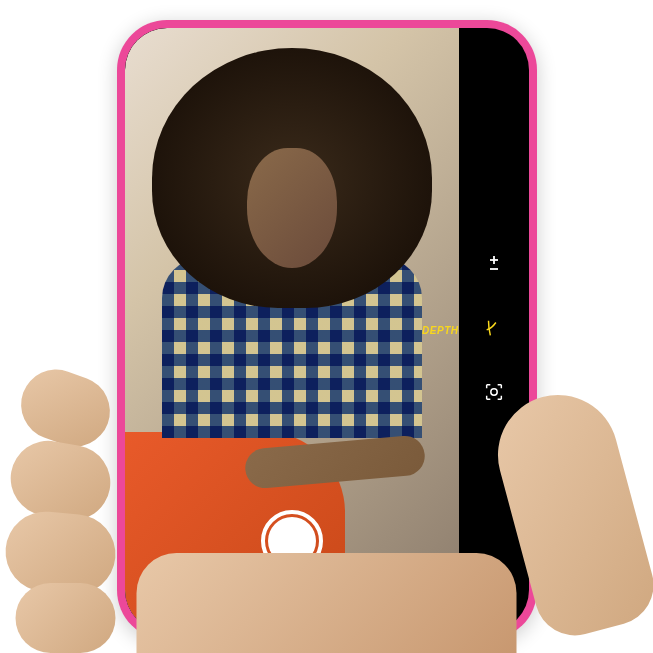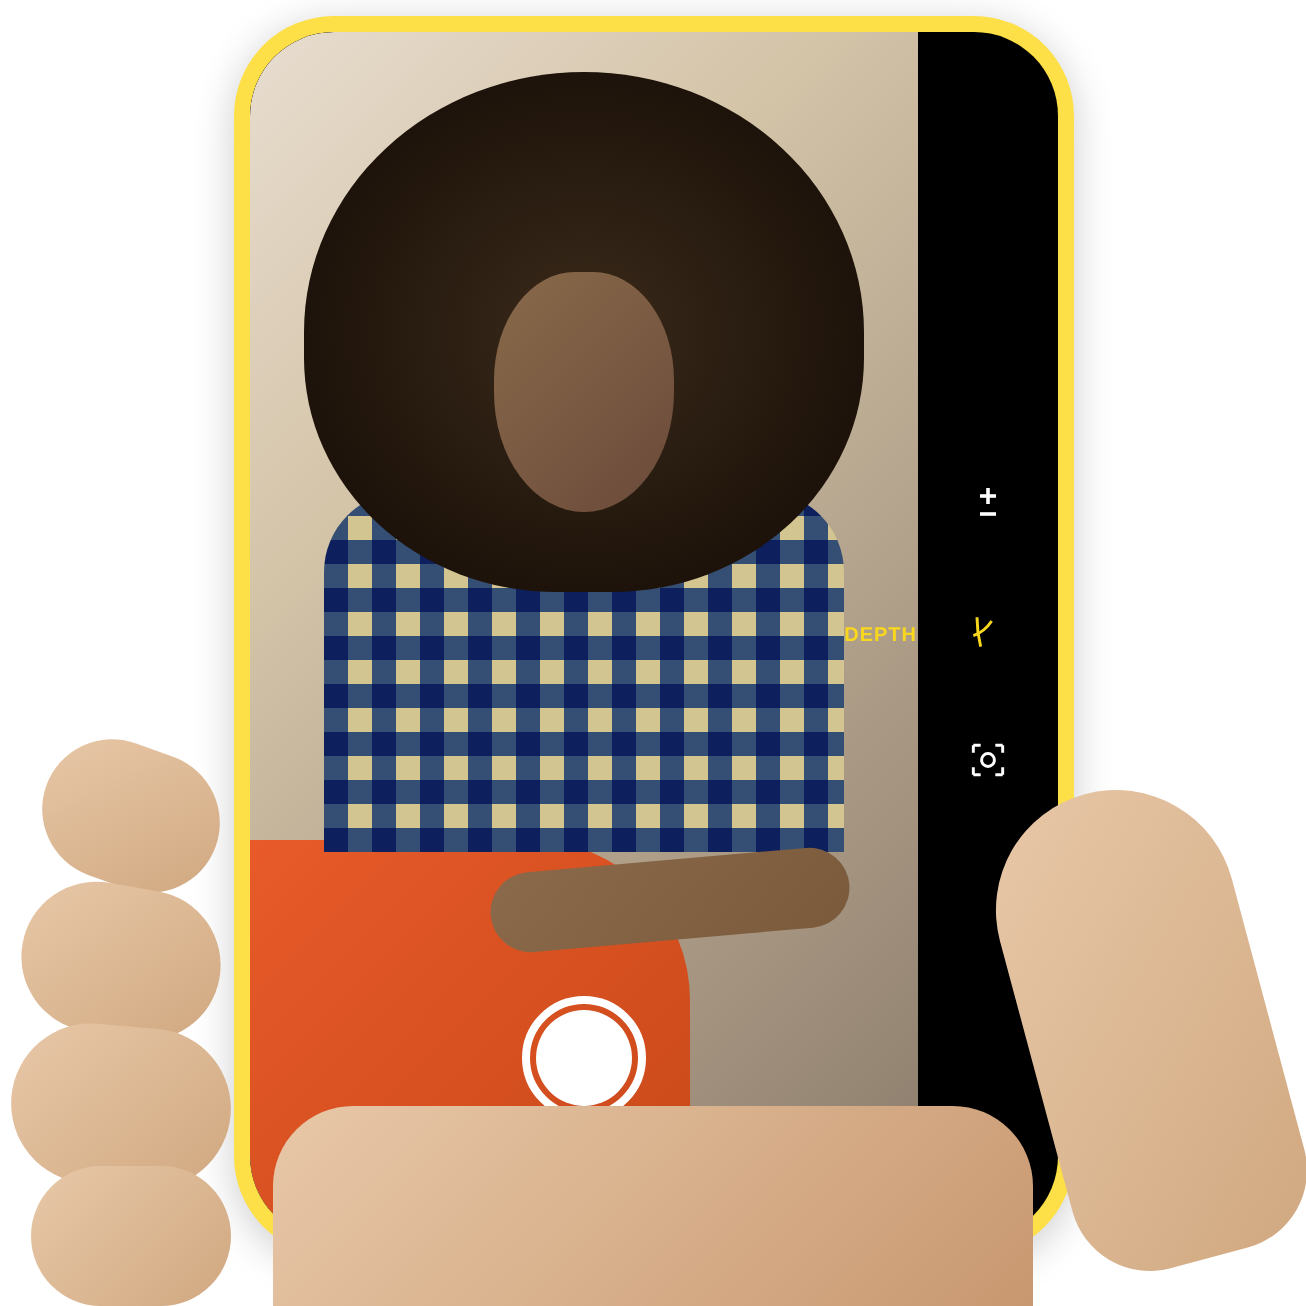--- a/index.html
+++ b/index.html
@@ -13,15 +13,16 @@
   }
   .phone-frame {
     position: absolute;
-    top: 8px;
+    top: 20px;
     left: 50%;
     transform: translateX(-50%);
     width: 420px;
     height: 620px;
-    background: #fde047;
+    background: #ec4899;
     border-radius: 50px;
     padding: 8px;
     box-shadow: 0 4px 20px rgba(0,0,0,0.2);
+    font-style: italic;
   }
   .screen {
     width: 100%;

